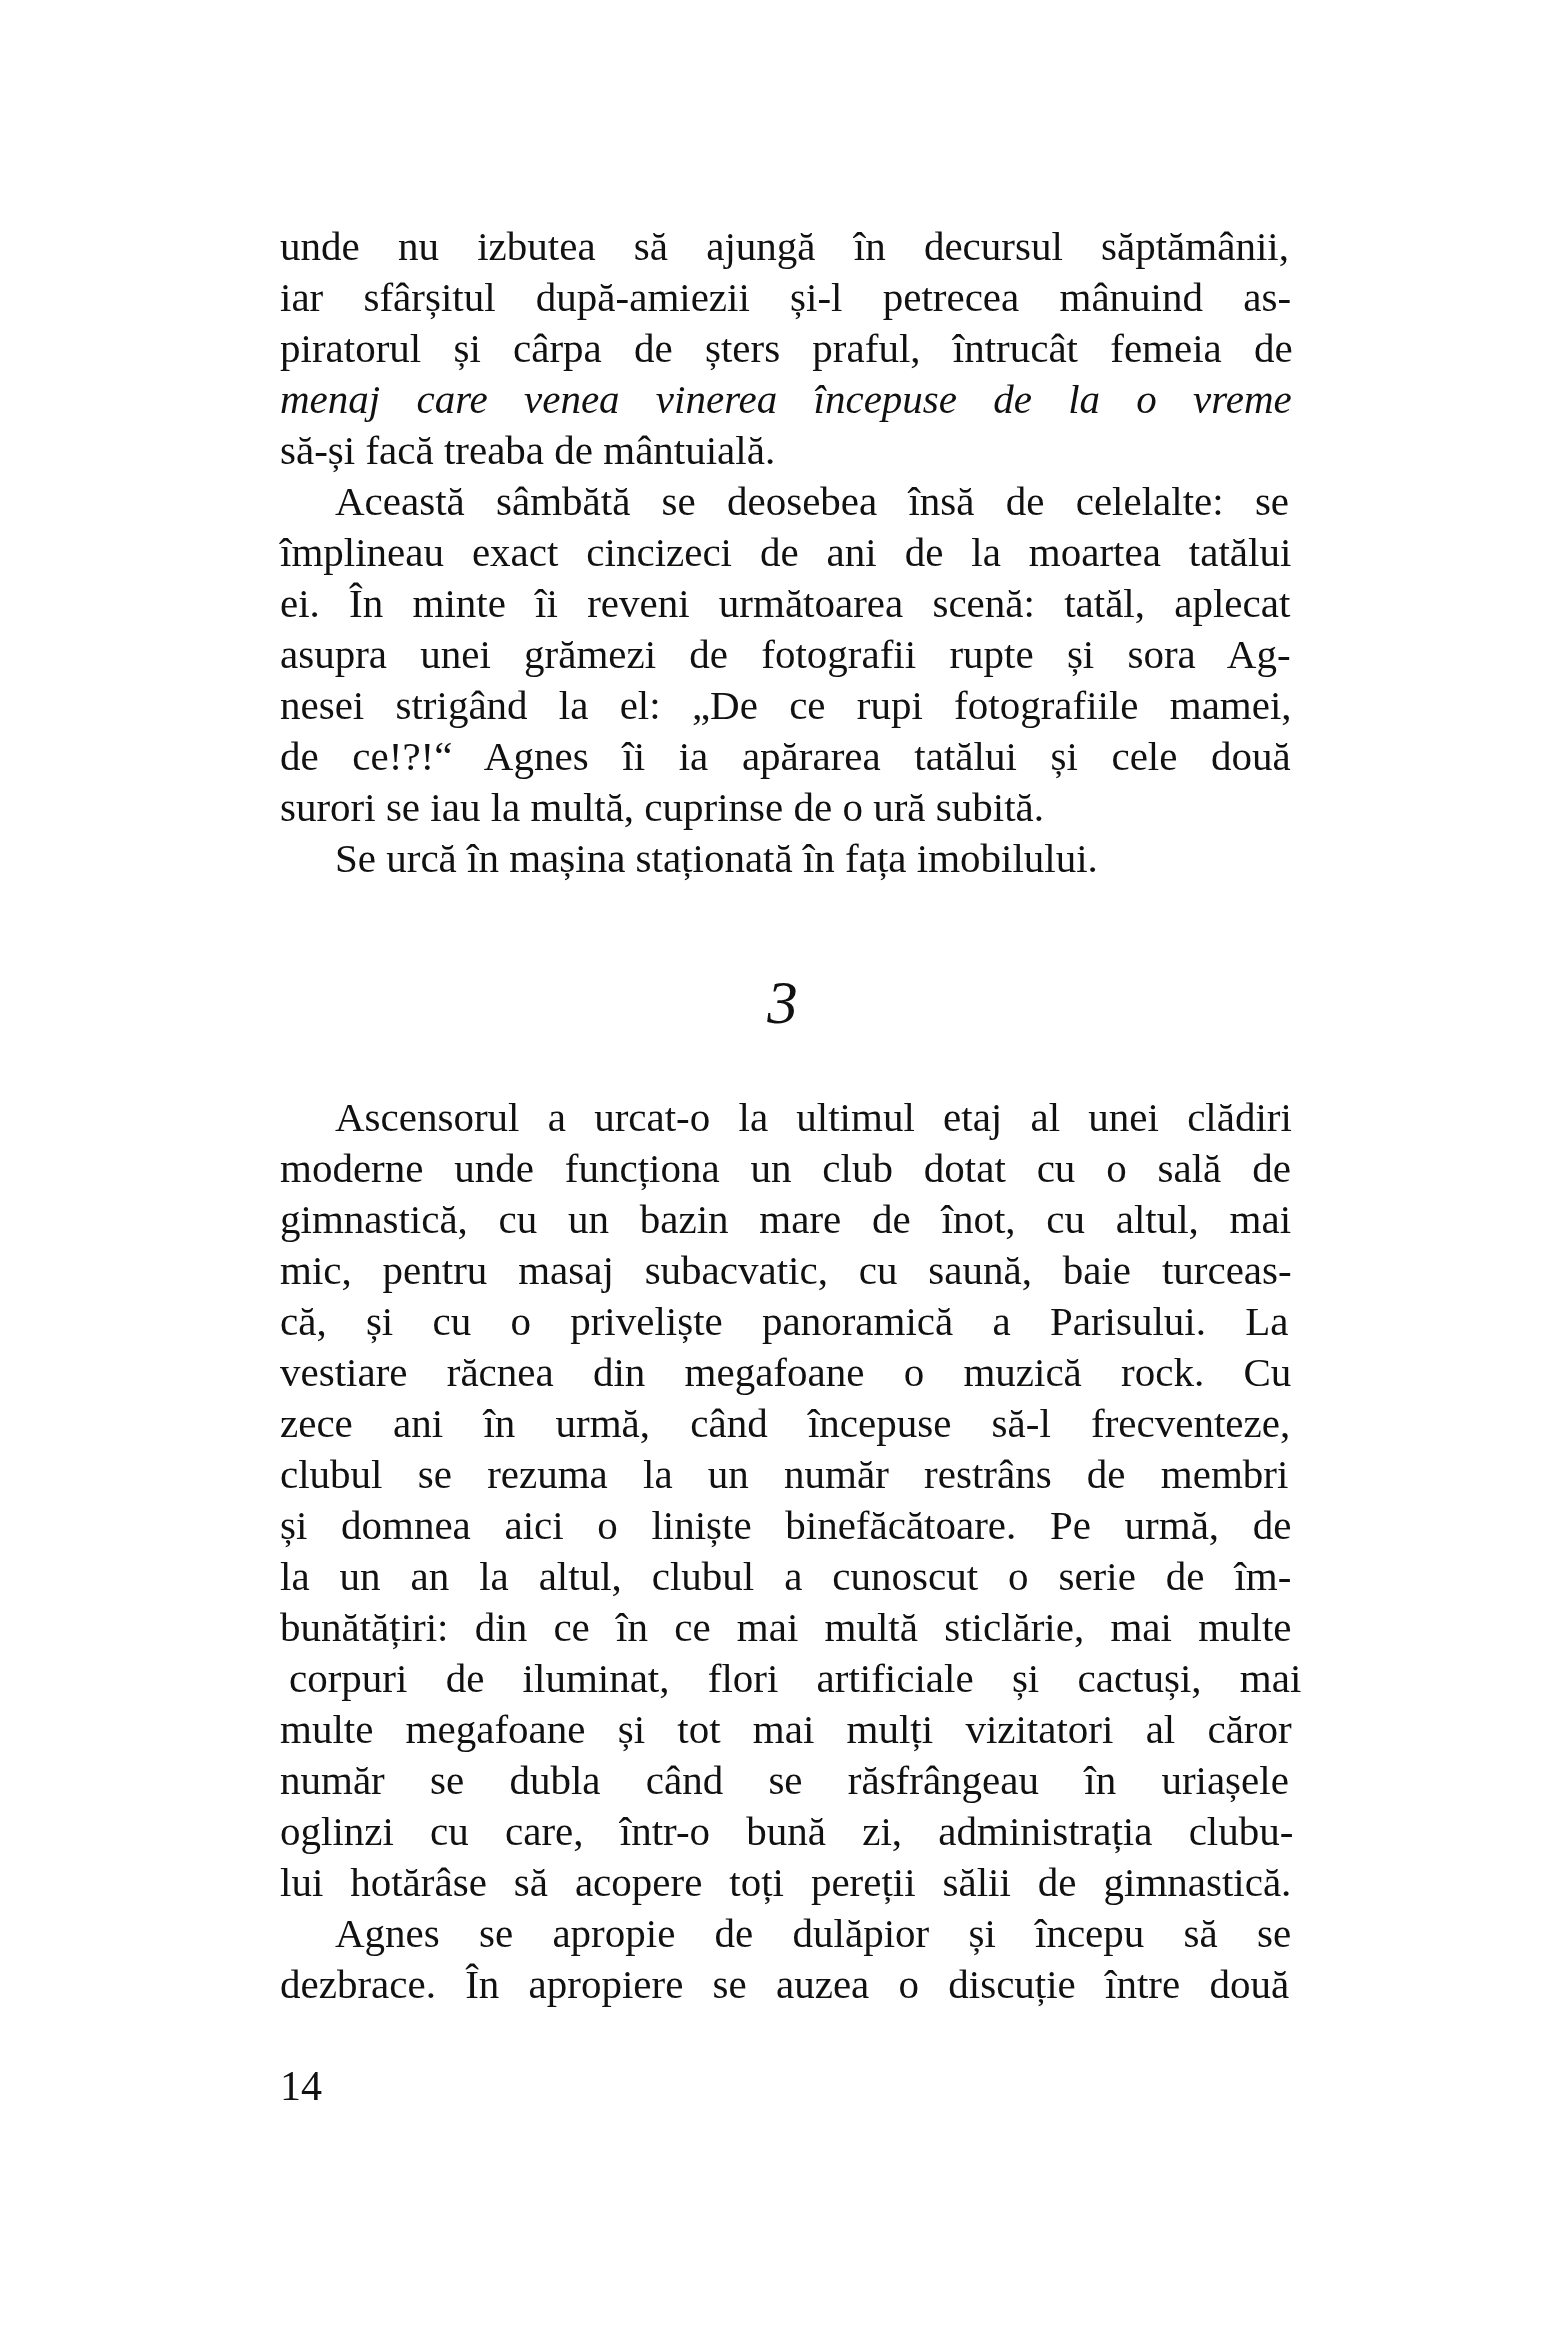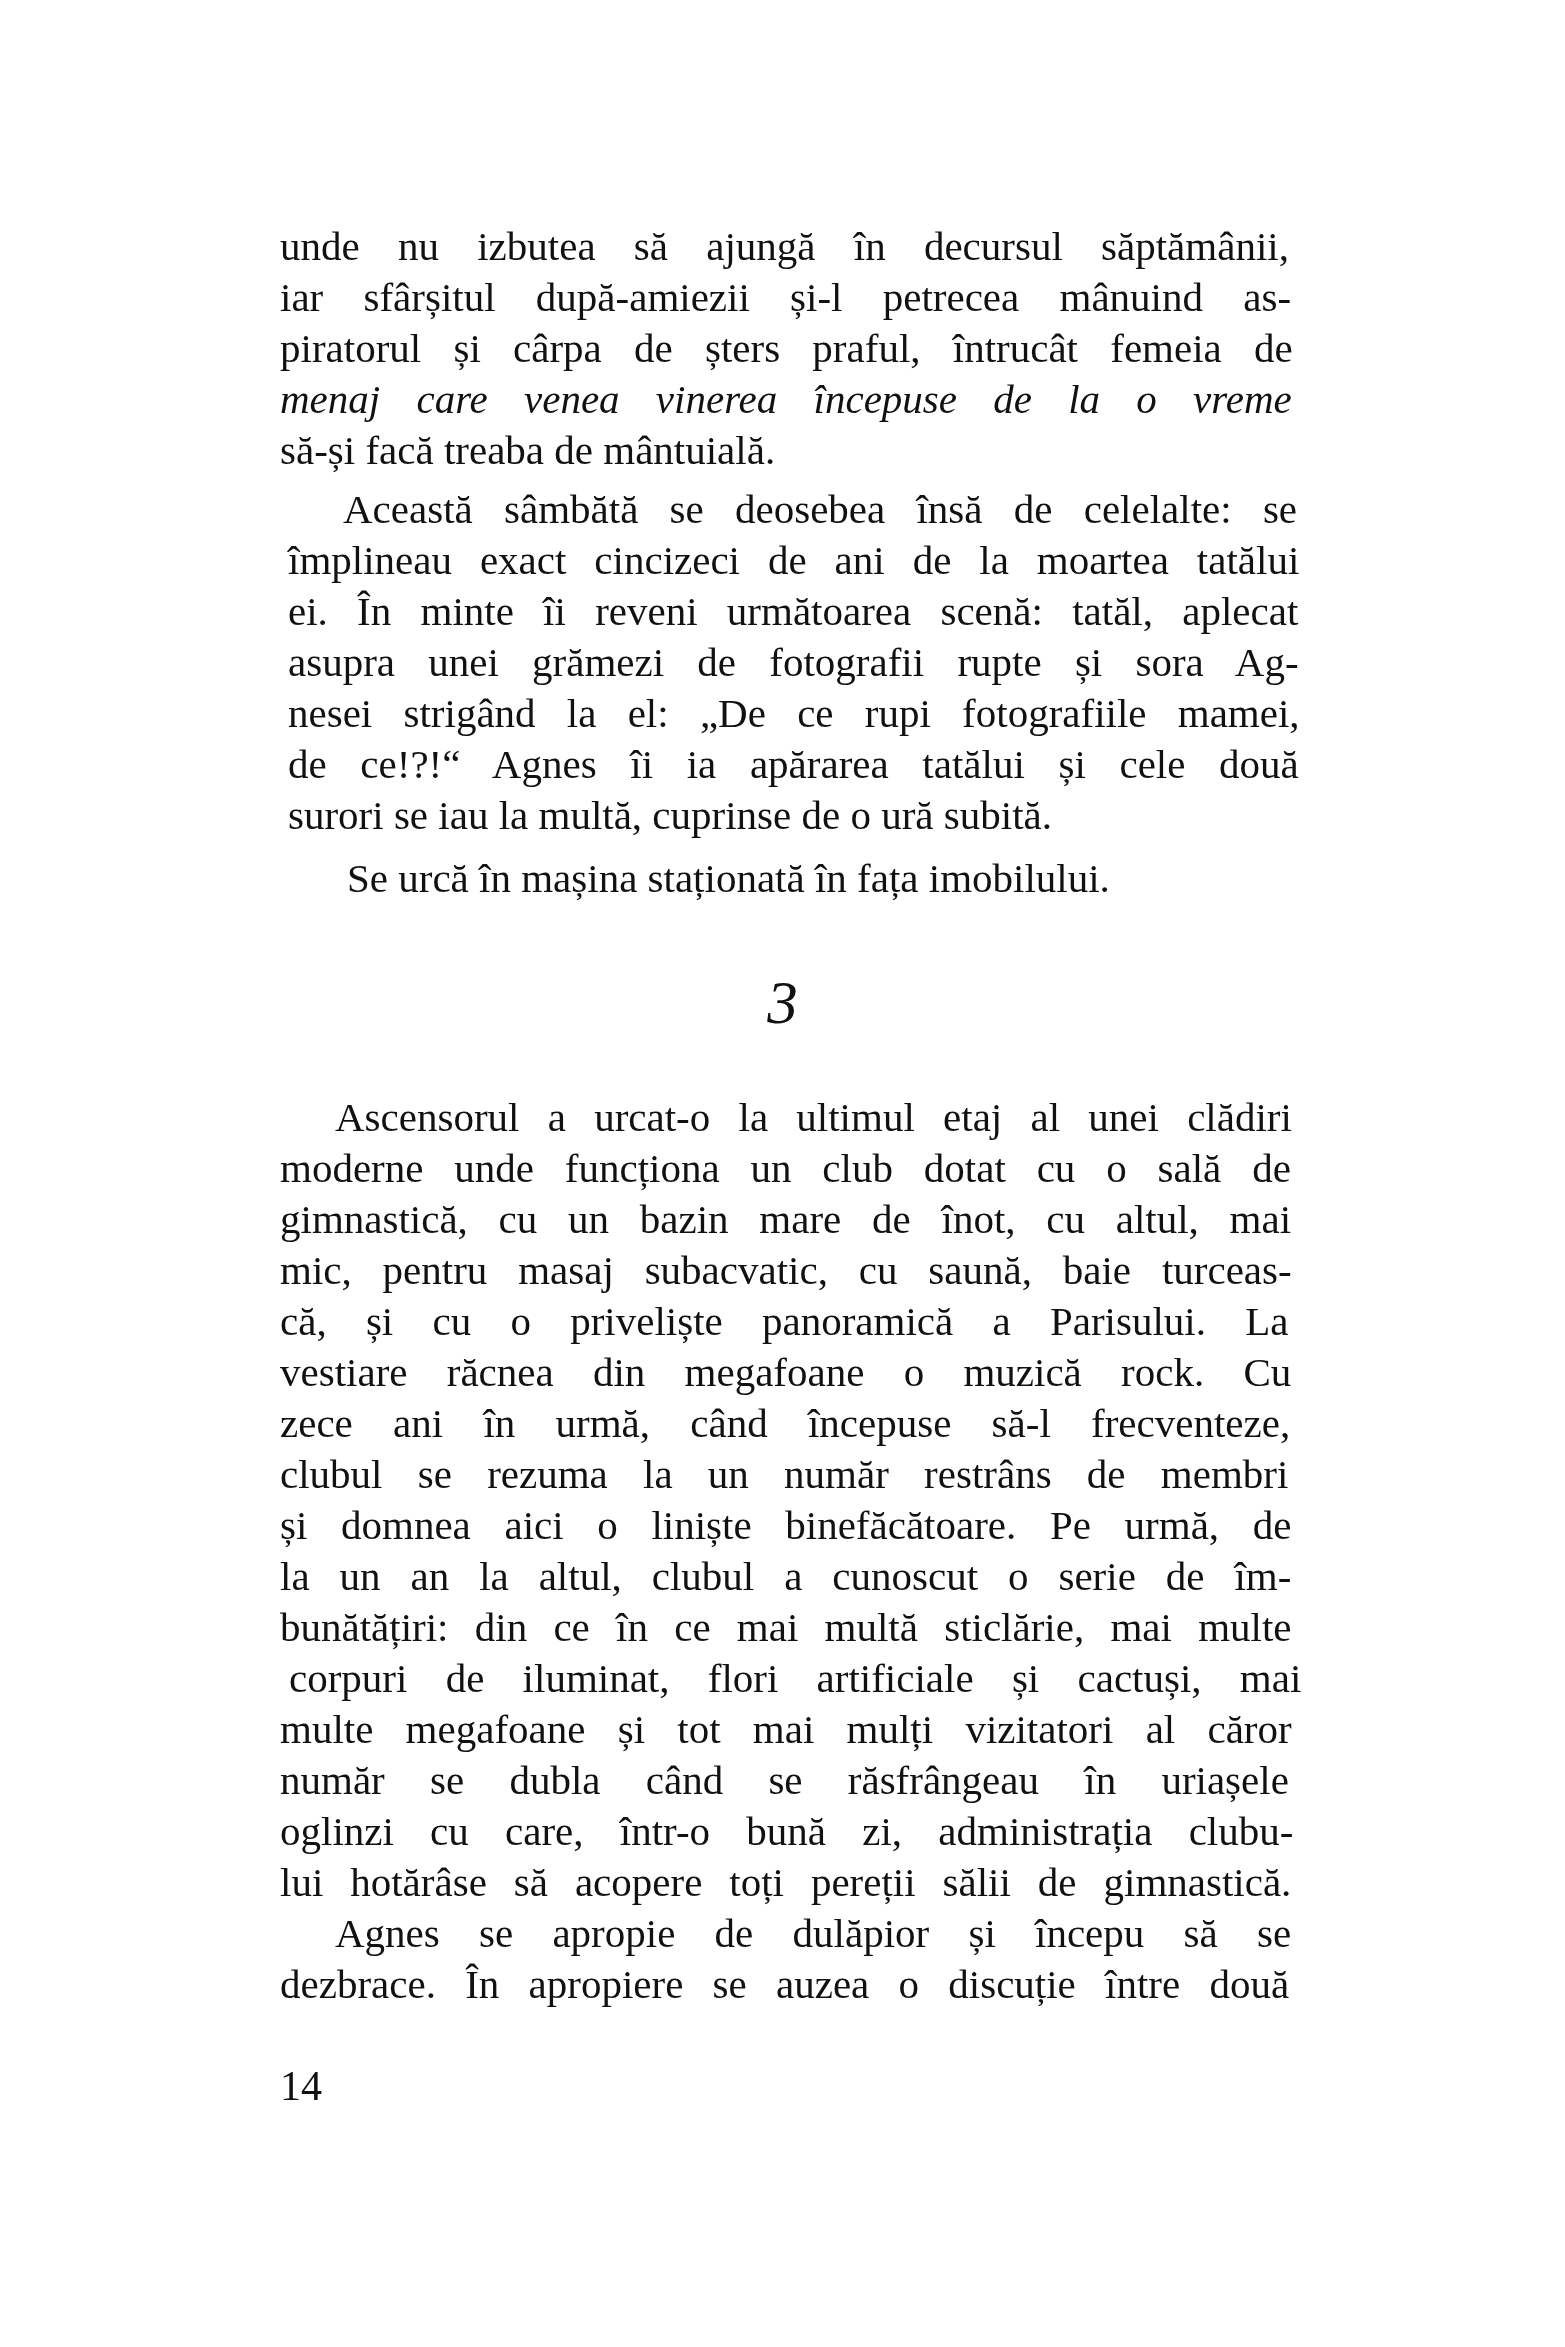--- a/index.html
+++ b/index.html
@@ -86,7 +86,7 @@
       <span class="line last"><span class="fit">să-și facă treaba de mântuială.</span></span>
     </p>
 
-    <p style="margin:8px">
+    <p style="margin:0">
       <span class="line indent"><span class="fit" style="word-spacing: 21px;">Această sâmbătă se deosebea însă de celelalte: se</span></span>
       <span class="line"><span class="fit" style="word-spacing: 17.7px;">împlineau exact cincizeci de ani de la moartea tatălui</span></span>
       <span class="line"><span class="fit" style="word-spacing: 19px;">ei. În minte îi reveni următoarea scenă: tatăl, aplecat</span></span>

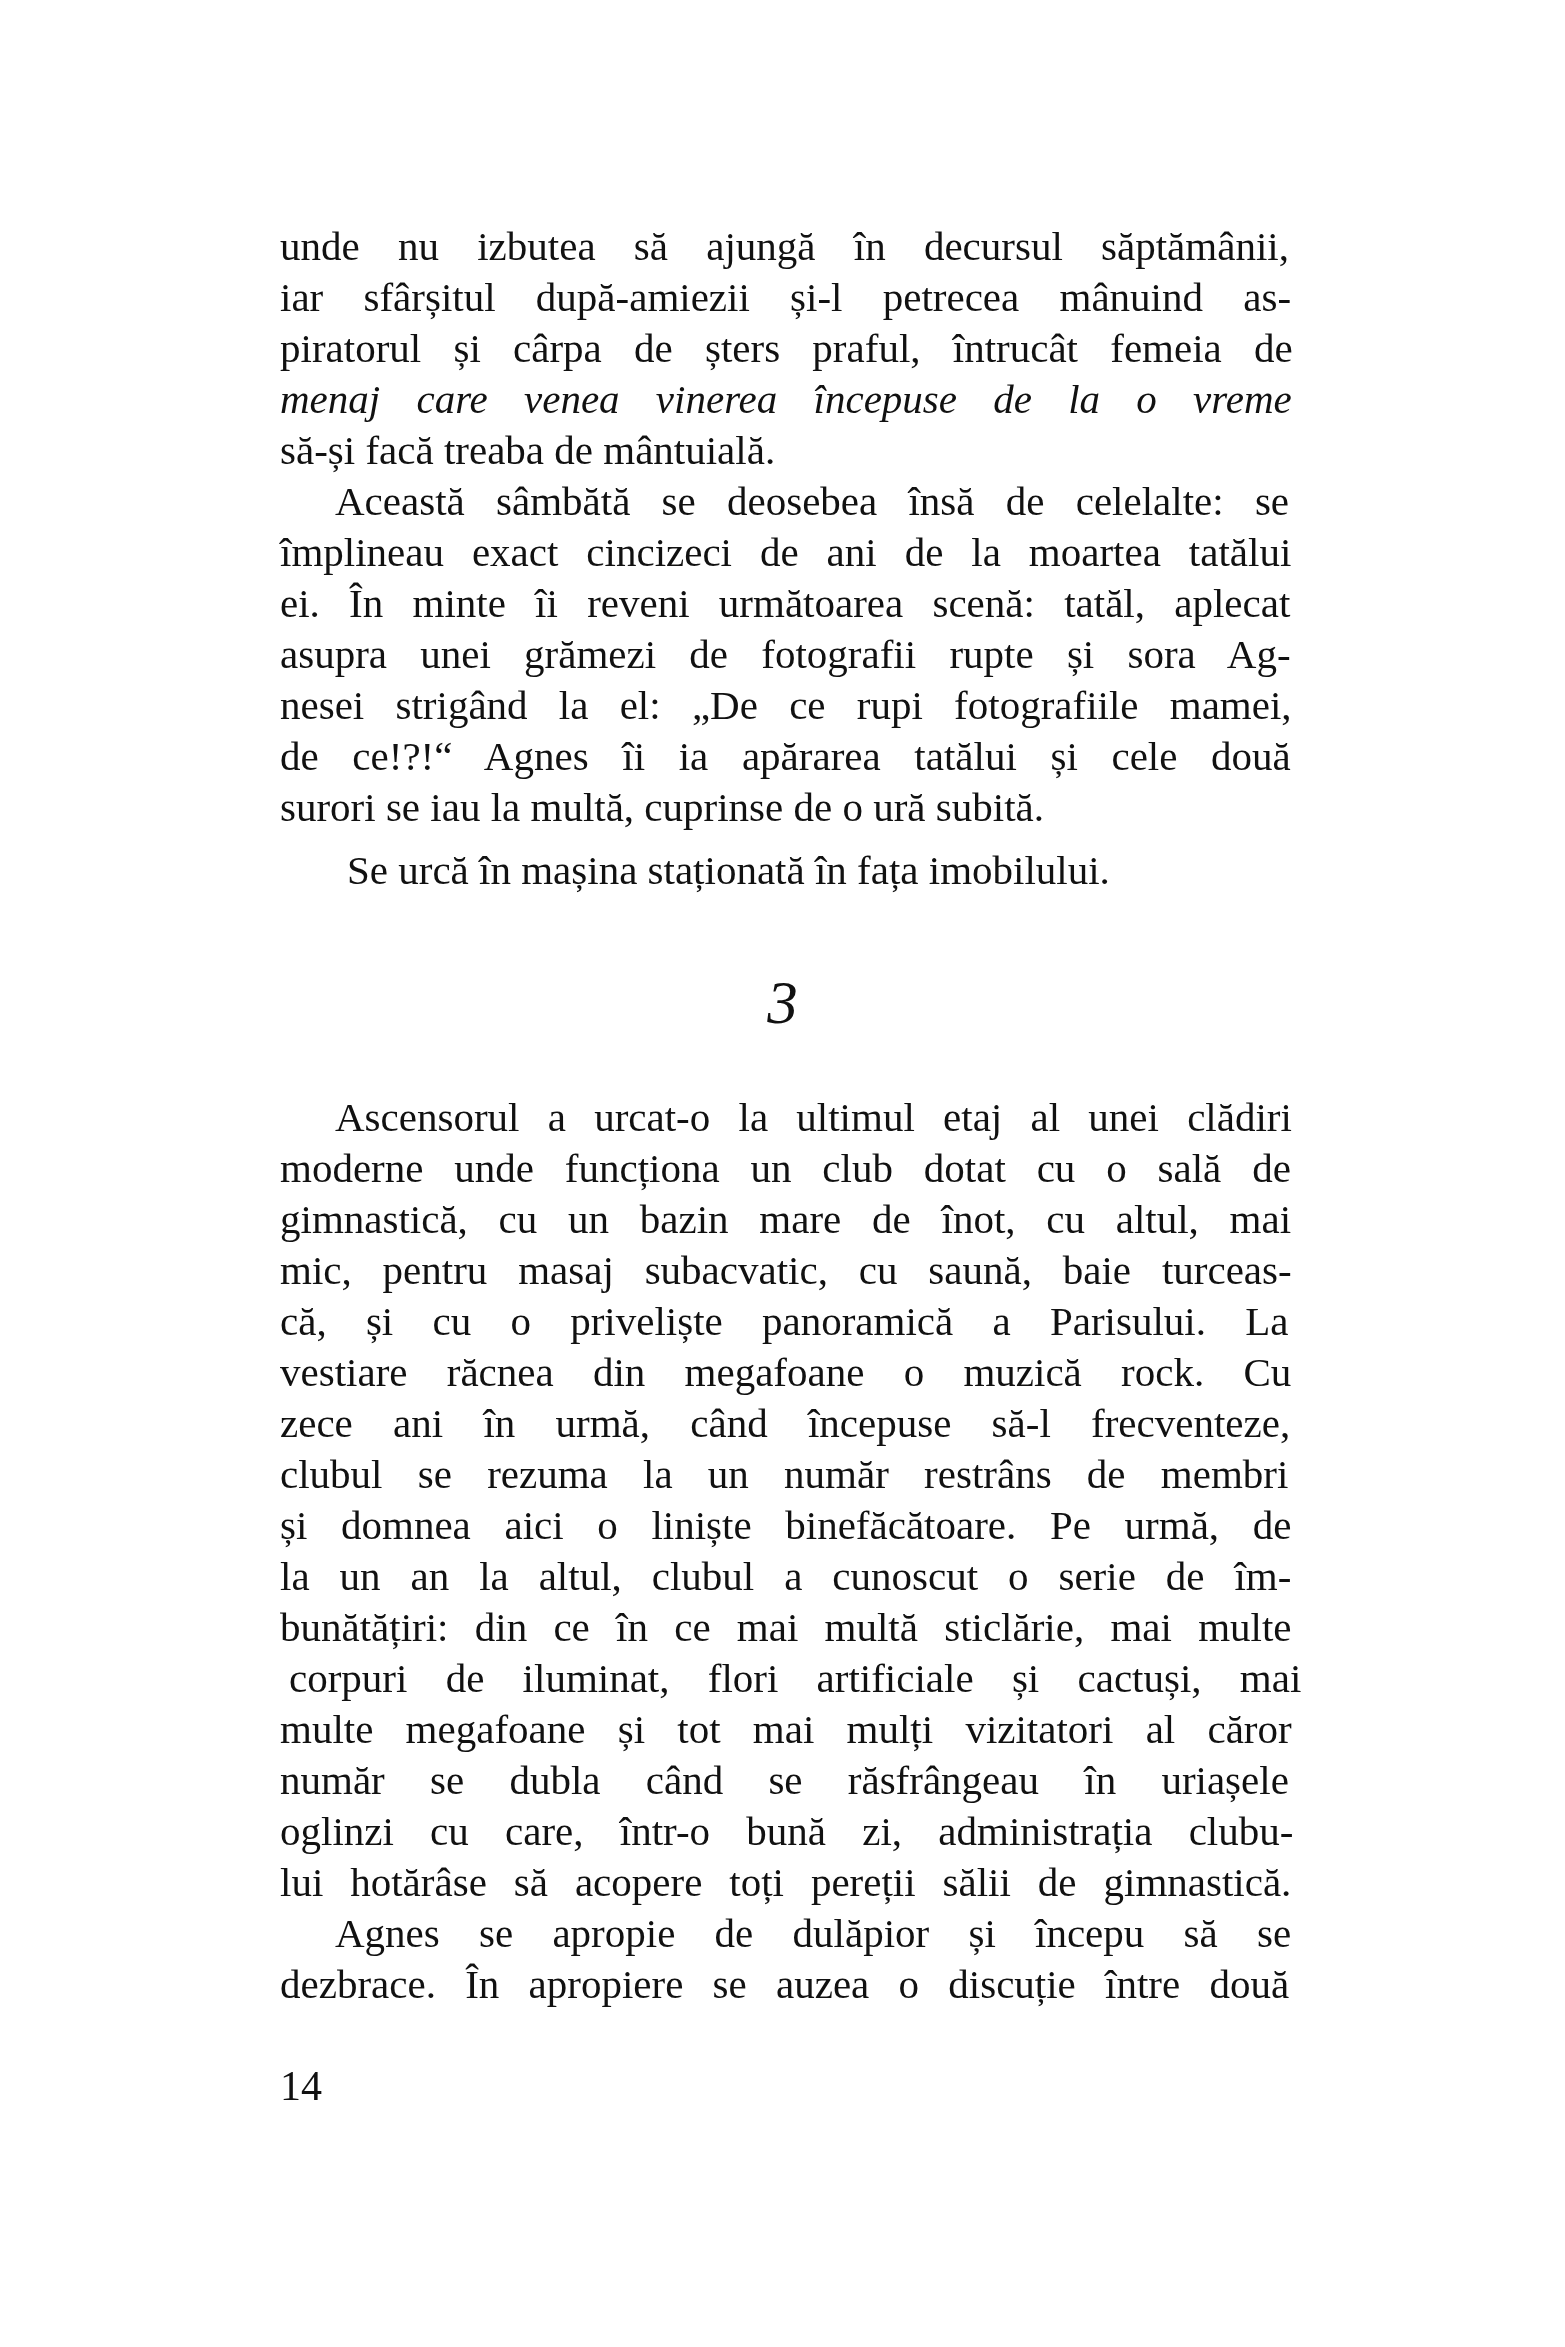--- a/index.html
+++ b/index.html
@@ -96,7 +96,7 @@
       <span class="line last"><span class="fit">surori  se iau la multă, cuprinse de o ură subită.</span></span>
     </p>
 
-    <p style="margin:12px">
+    <p style="margin:0">
       <span class="line indent last"><span class="fit">Se urcă în mașina staționată în fața imobilului.</span></span>
     </p>
   </div>

